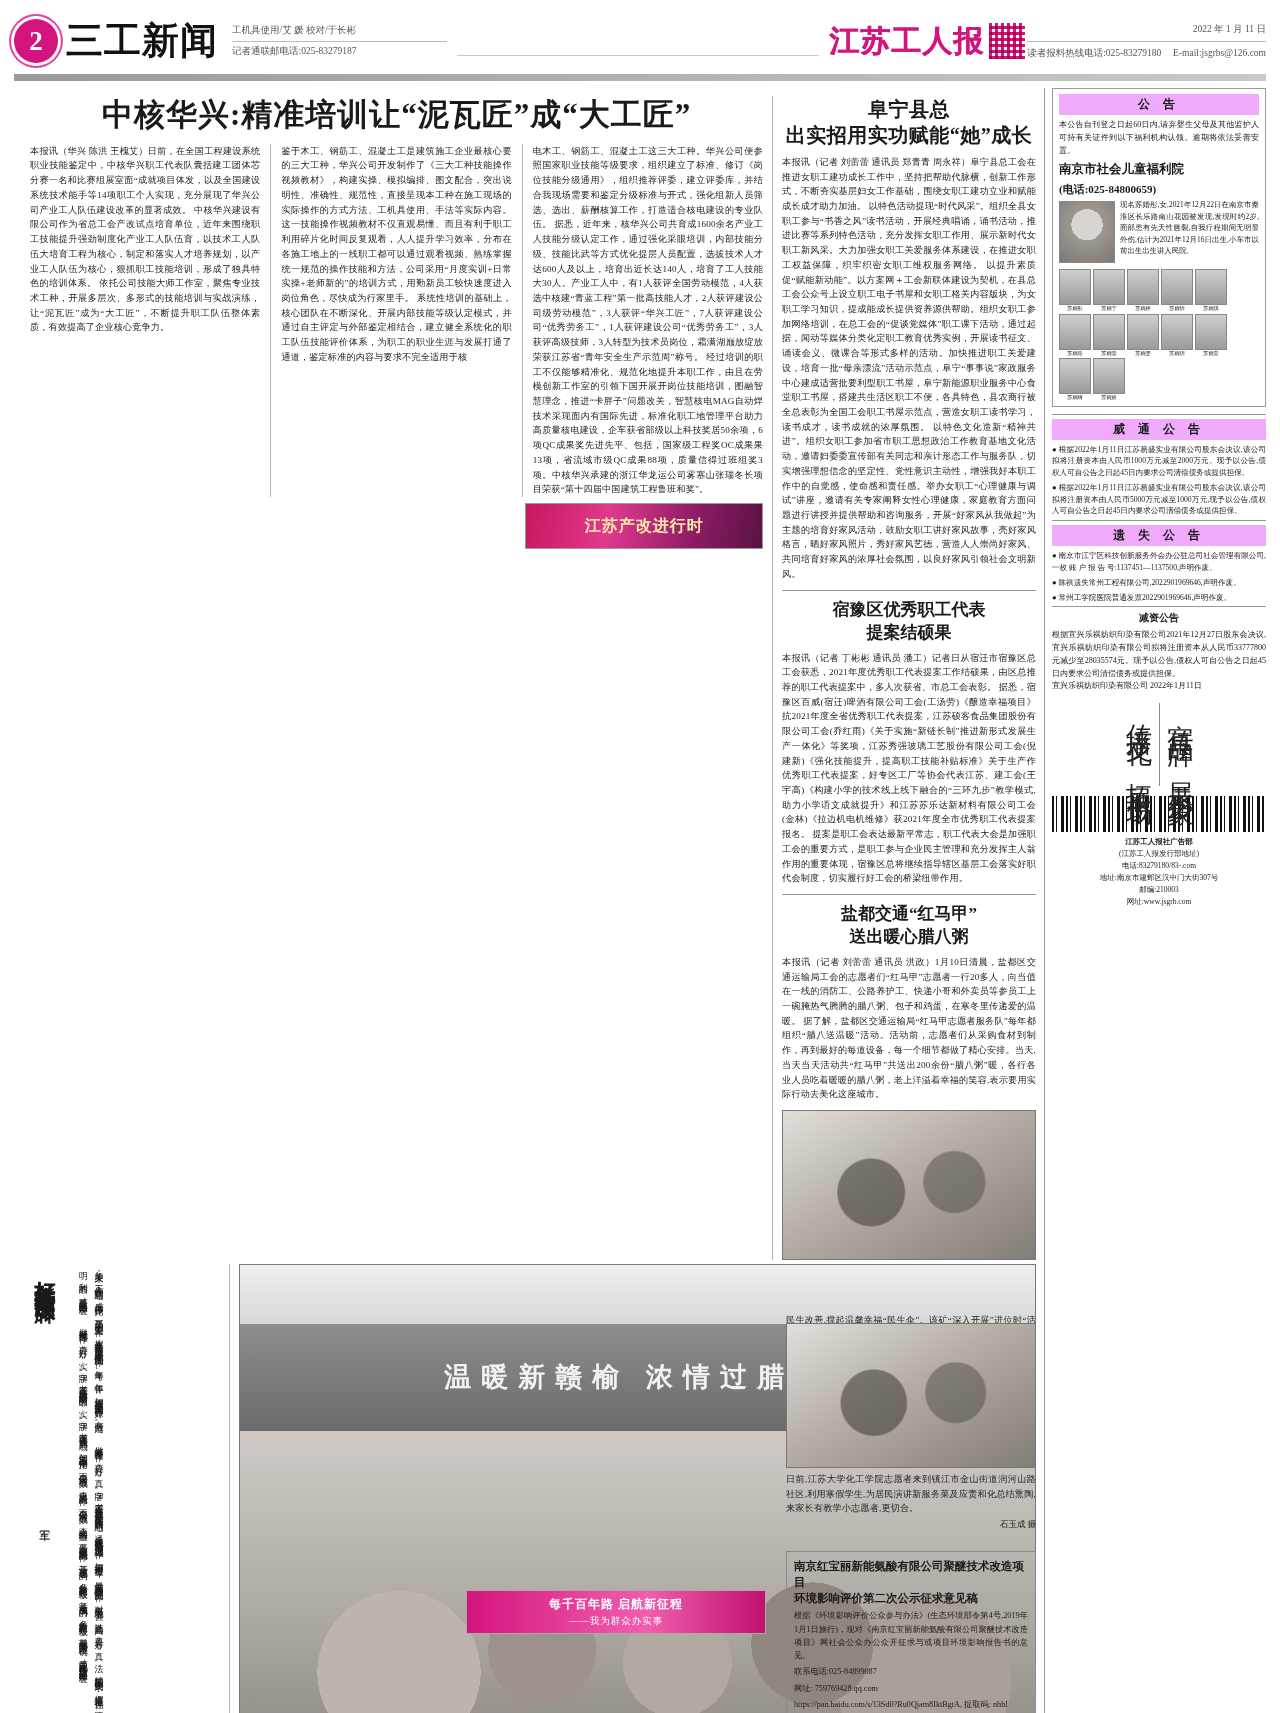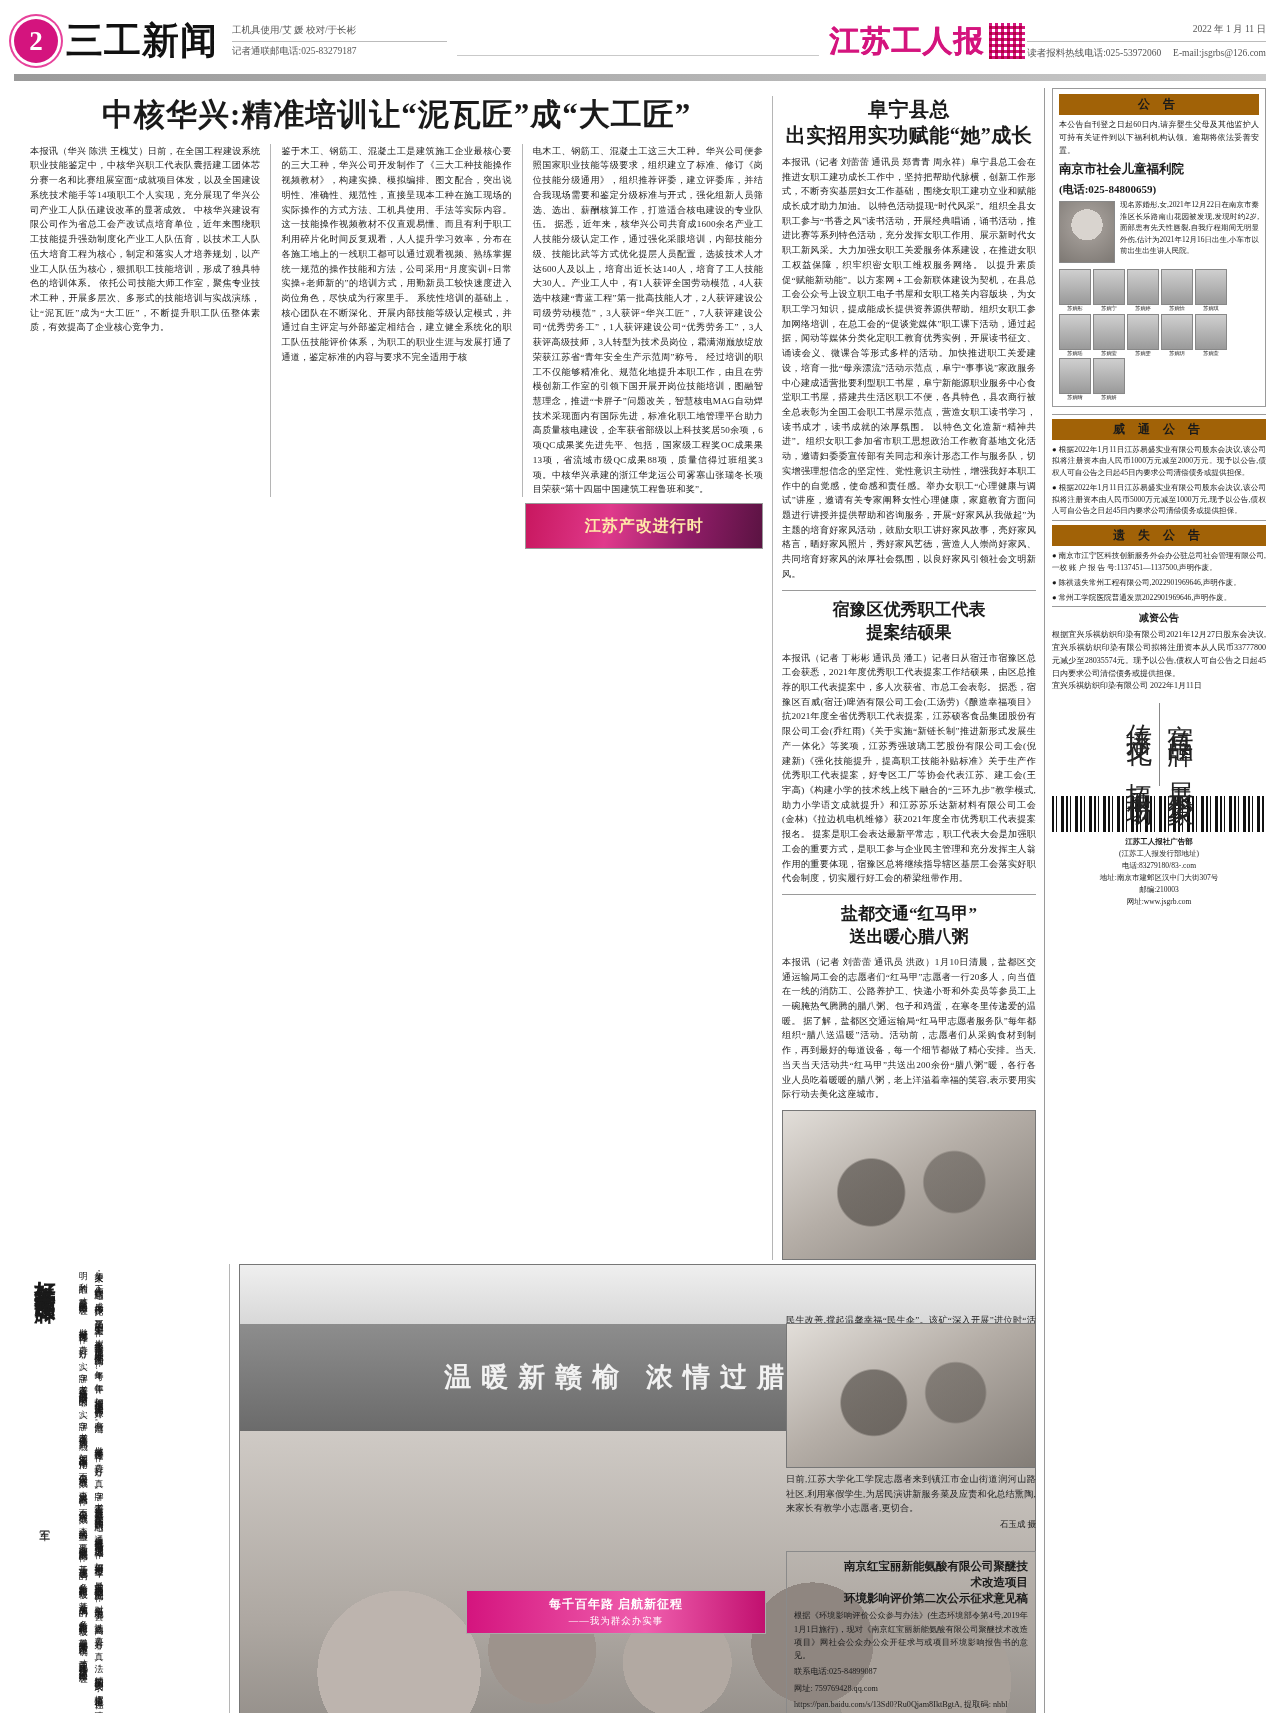--- a/index.html
+++ b/index.html
@@ -163,7 +163,7 @@
       <div>2022 年 1 月 11 日</div>
       <div class="rule2"></div>
       <div>
-        <span>读者报料热线电话:025-53972060</span>
+        <span>读者报料热线电话:025-83279180</span>
         &nbsp;&nbsp;&nbsp;
         <span>E-mail:jsgrbs@126.com</span>
       </div>

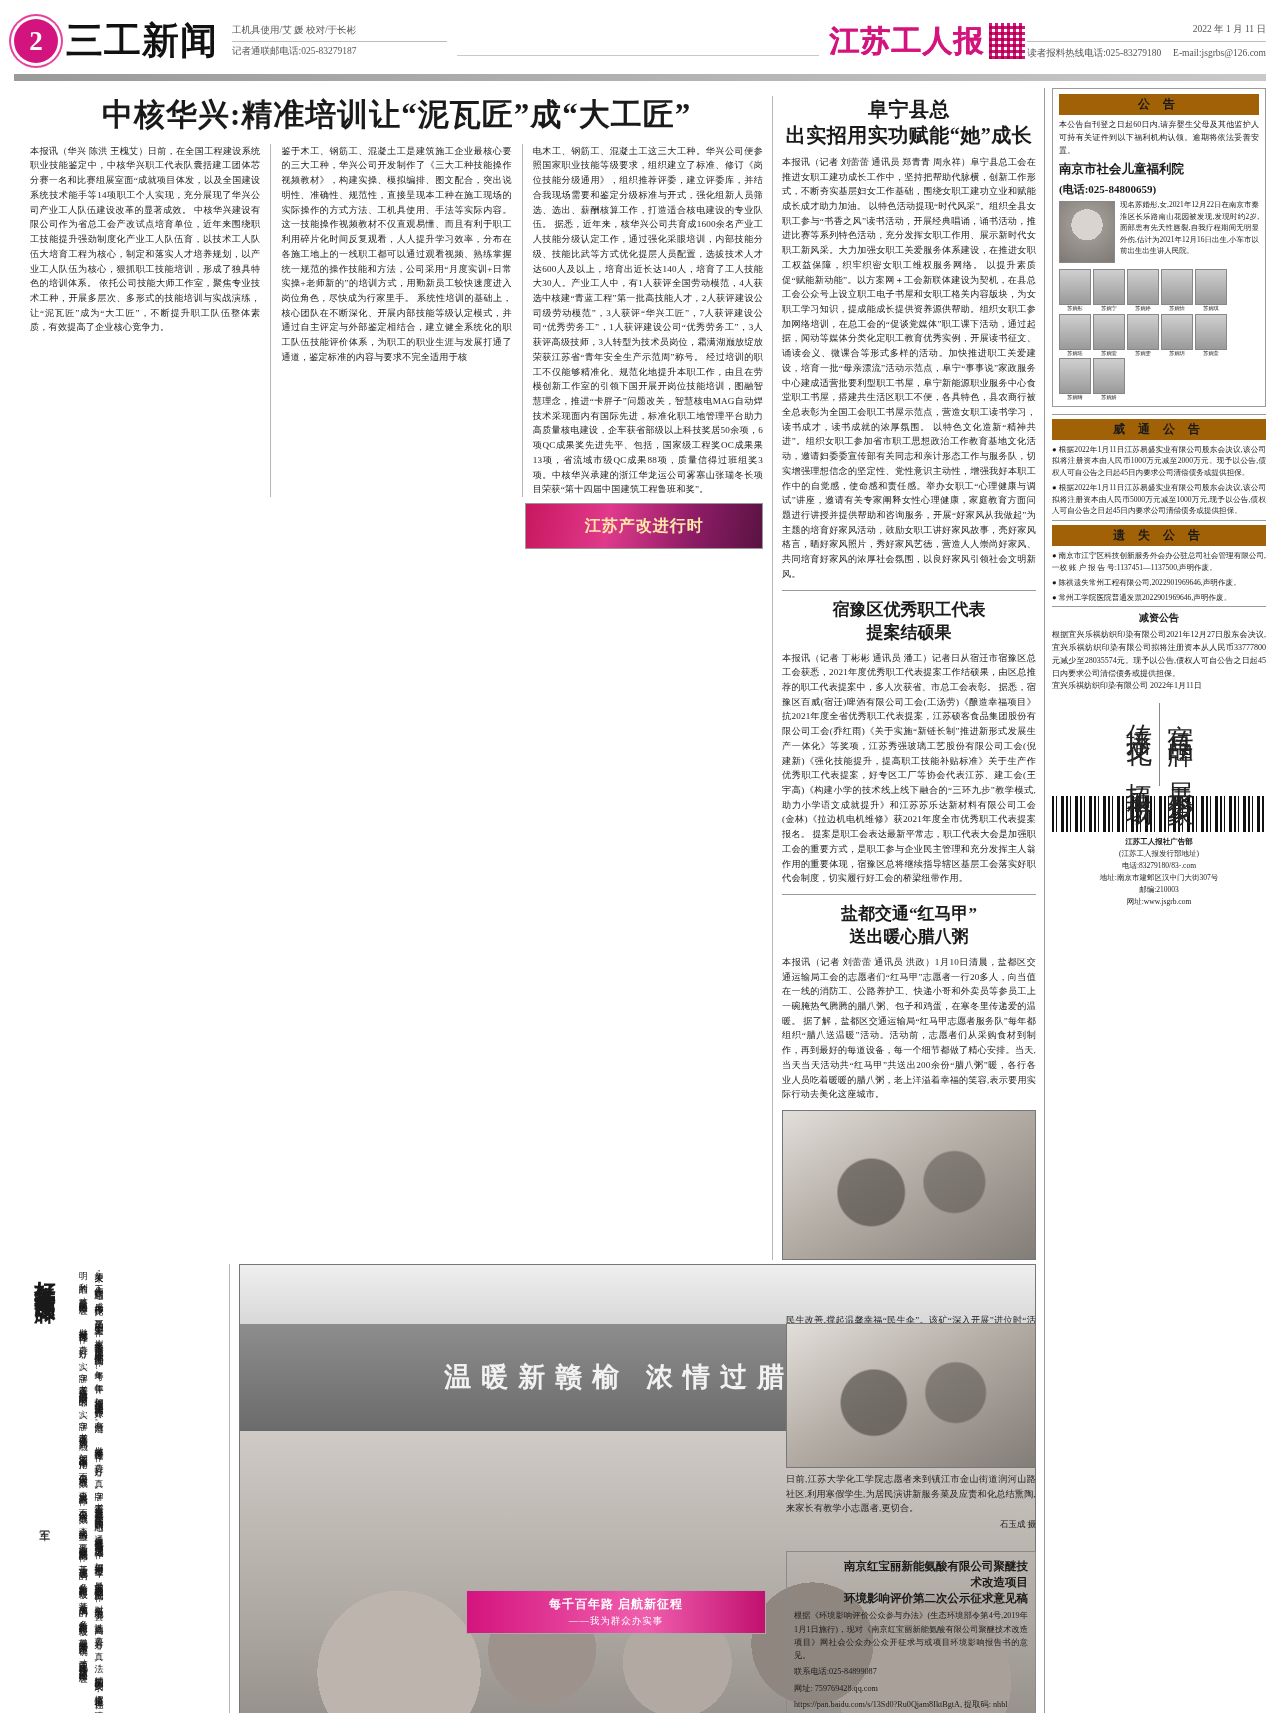--- a/index.html
+++ b/index.html
@@ -104,7 +104,7 @@
 
   
   .ad-box { border:1px solid #9a9a9a; margin-bottom:7px; padding:5px 6px; }
-  .ad-hd { background:#a16207; text-align:center; font-size:12px; font-weight:bold; letter-spacing:5px; padding:2px 0; margin-bottom:4px; }
+  .ad-hd { background:#f0abfc; text-align:center; font-size:12px; font-weight:bold; letter-spacing:5px; padding:2px 0; margin-bottom:4px; }
   .ad-txt { font-size:8px; line-height:1.6; text-align:justify; }
   .ad-org { font-size:12.5px; font-weight:bold; line-height:1.35; margin:4px 0 2px; }
   .ad-grid { display:flex; flex-wrap:wrap; gap:2px; }

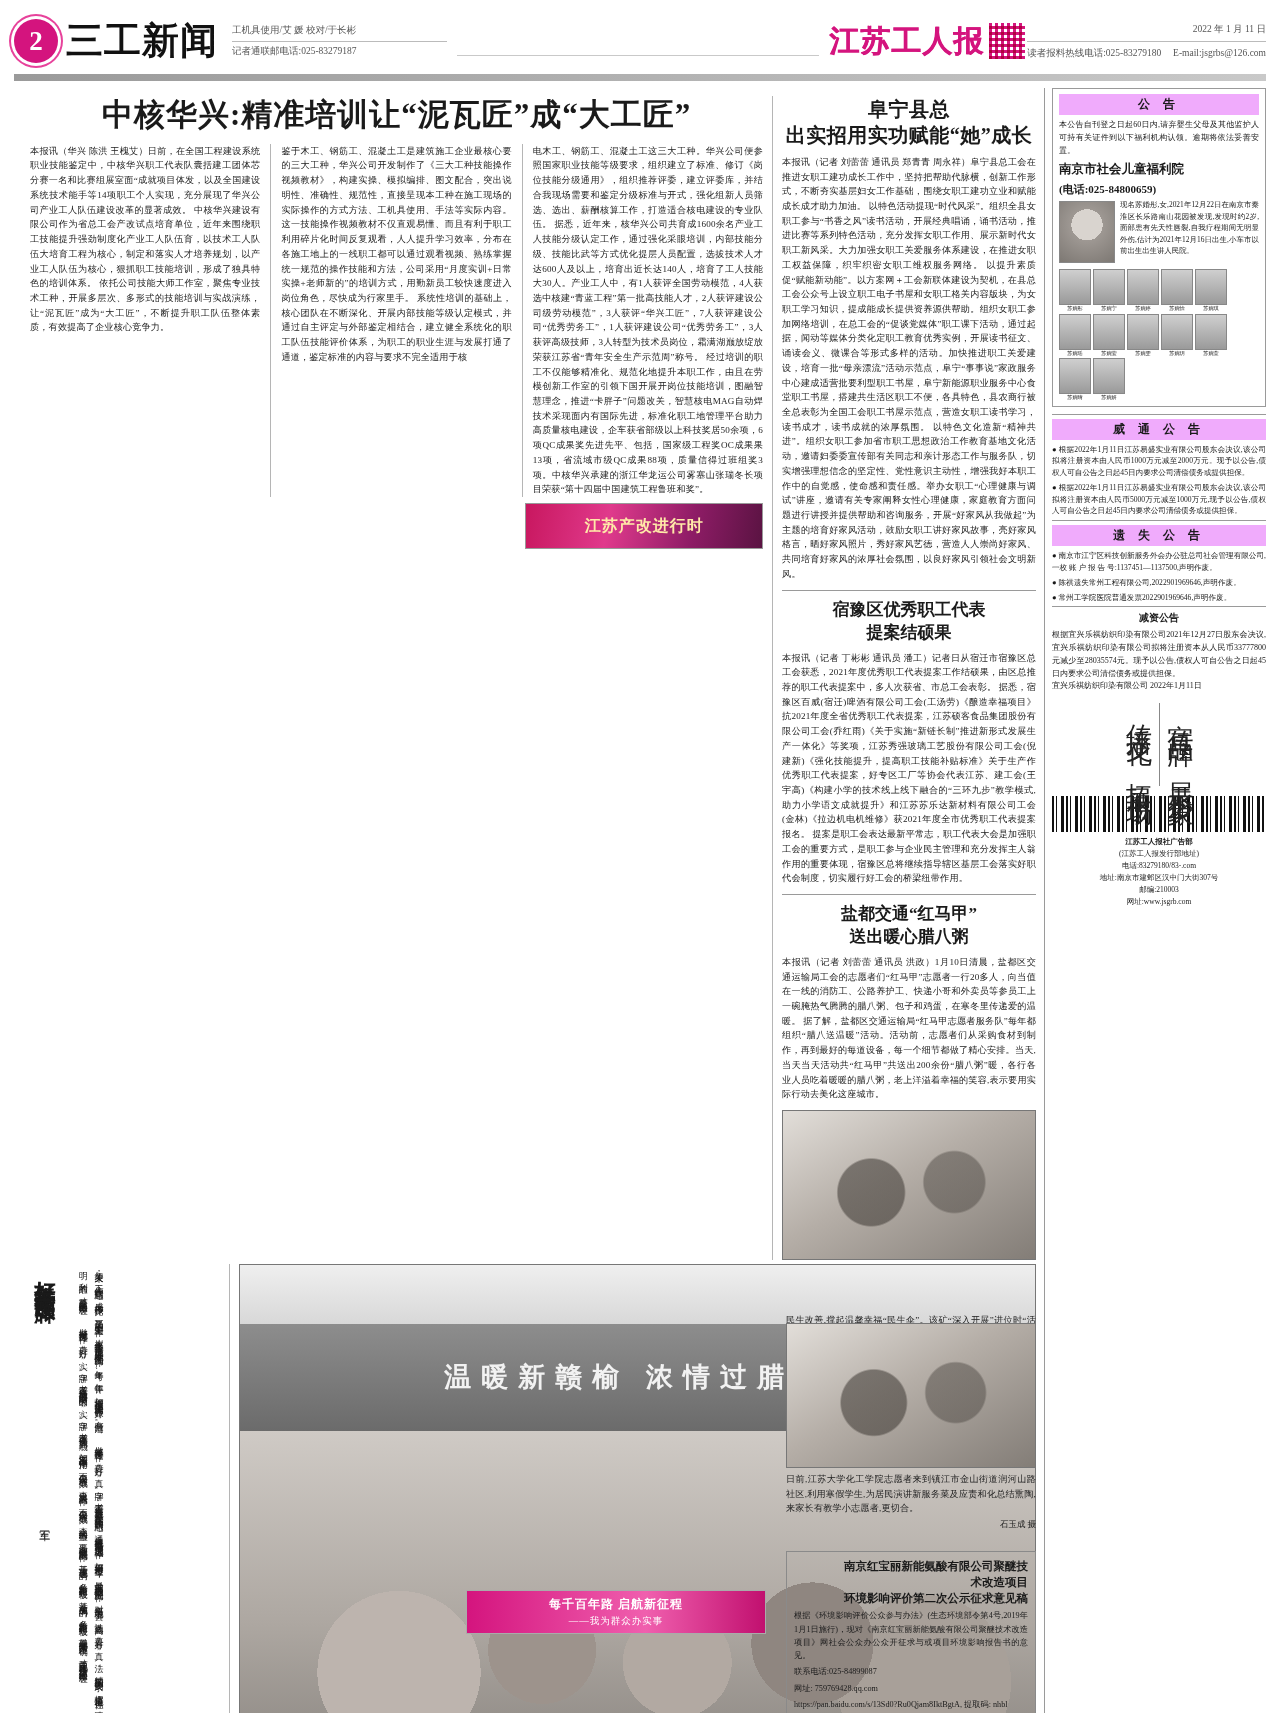--- a/index.html
+++ b/index.html
@@ -137,7 +137,7 @@
   .pink-banner .s2 { font-size:9.5px; font-weight:normal; margin-top:2px; }
 
   .notice-box { border:1px solid #8a8a8a; padding:6px 7px; margin-top:8px; }
-  .notice-title { font-size:11.5px; font-weight:bold; text-align:right; line-height:1.4;margin-left:41px; }
+  .notice-title { font-size:11.5px; font-weight:bold; text-align:left; line-height:1.4; }
   .notice-txt { font-size:8.2px; line-height:1.62; text-align:justify; margin-top:3px; }
   .notice-contact { font-size:8.2px; line-height:1.62; margin-top:3px; }
   .center { text-align:center; }

